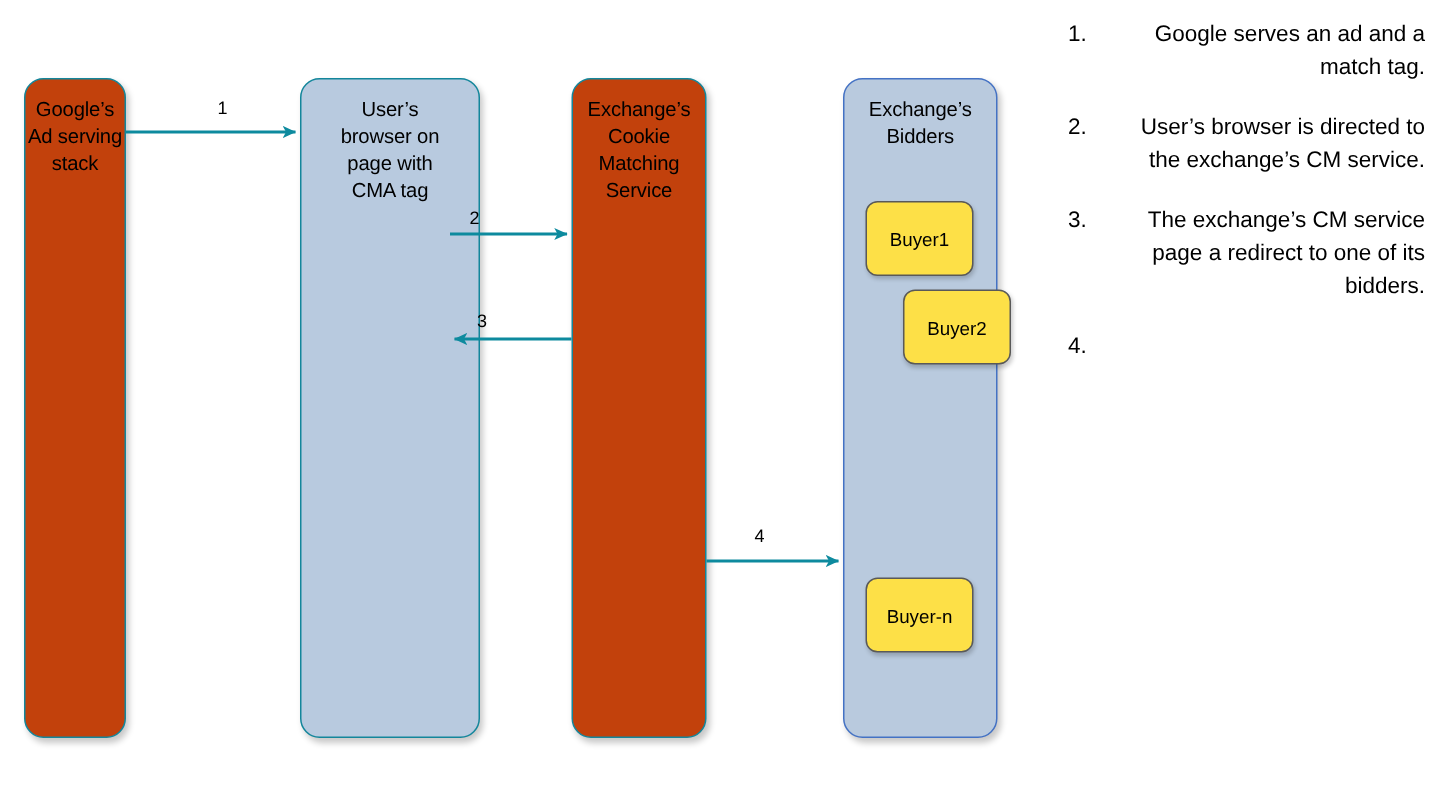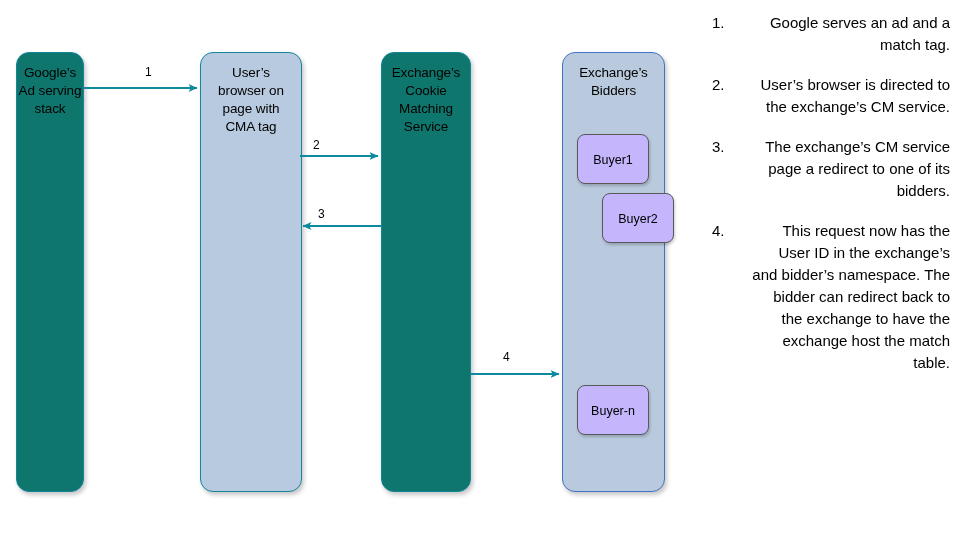--- a/index.html
+++ b/index.html
@@ -36,7 +36,7 @@
     letter-spacing: -0.1px;
   }
   .lane-green {
-    background: #0f766e;
+    background: #c2410c;
     border: 1.3px solid #13869b;
   }
   .lane-blue-teal {

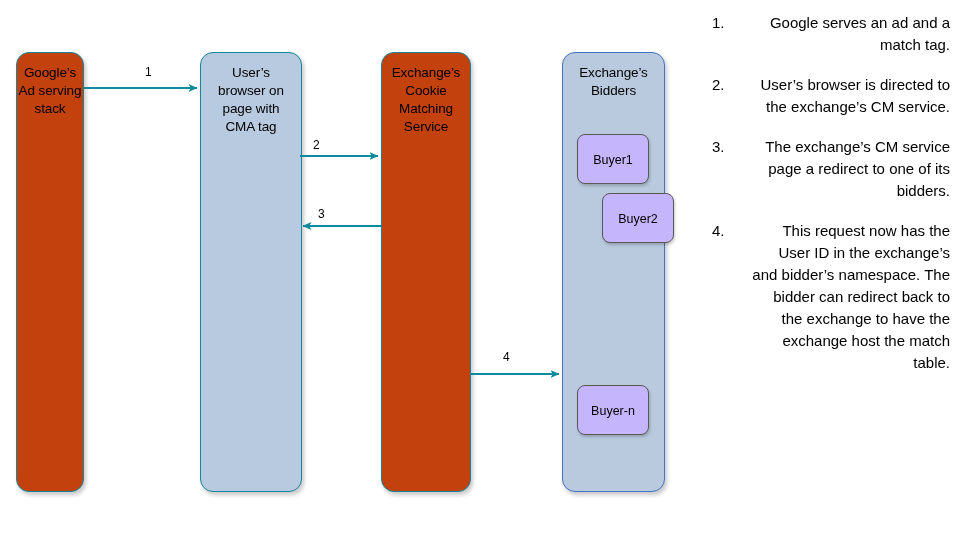--- a/index.html
+++ b/index.html
@@ -119,7 +119,7 @@
 stack</span>
   </div>
 
-  <div class="lane lane-blue-teal" style="left:200px; top:52px; width:102px; height:440px;">
+  <div class="lane lane-blue-teal" style="left:200px; top:52px; width:120px; height:440px;">
     <span class="lane-title">User’s
 browser on
 page with

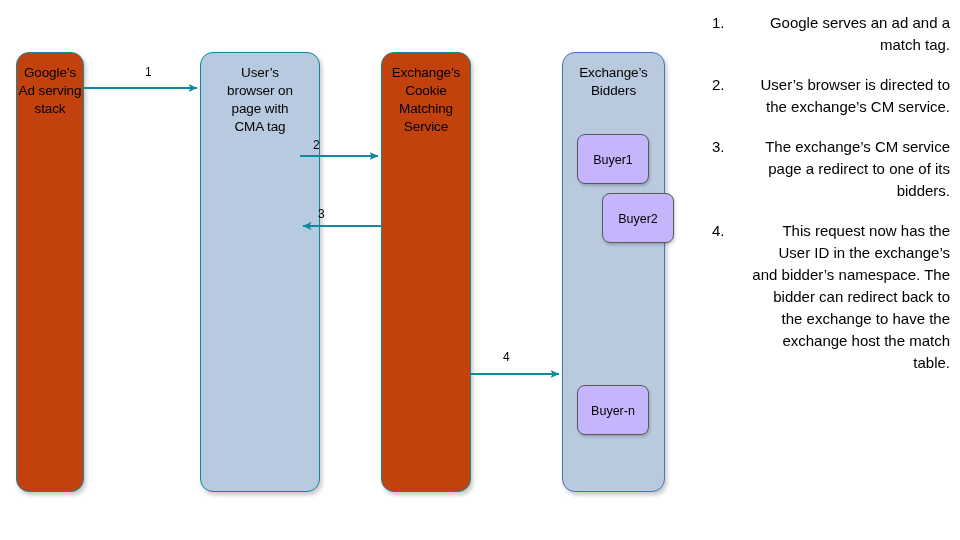--- a/index.html
+++ b/index.html
@@ -58,7 +58,7 @@
     box-sizing: border-box;
     width: 72px;
     height: 50px;
-    background: #c4b5fd;
+    background: #fde047;
     border: 1px solid #595959;
     border-radius: 8px;
     font-size: 12.5px;

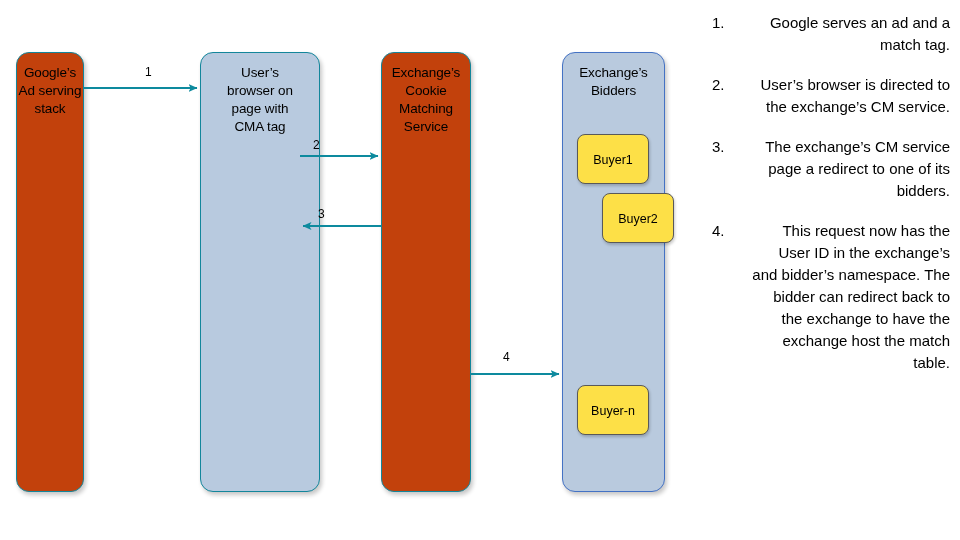--- a/index.html
+++ b/index.html
@@ -193,7 +193,6 @@
 
   <div class="note">
     <span class="note-num">4.</span>
-    <span class="note-text">This request now has the User ID in the exchange’s and bidder’s namespace. The bidder can redirect back to the exchange to have the exchange host the match table.</span>
   </div>
 
 </div>

